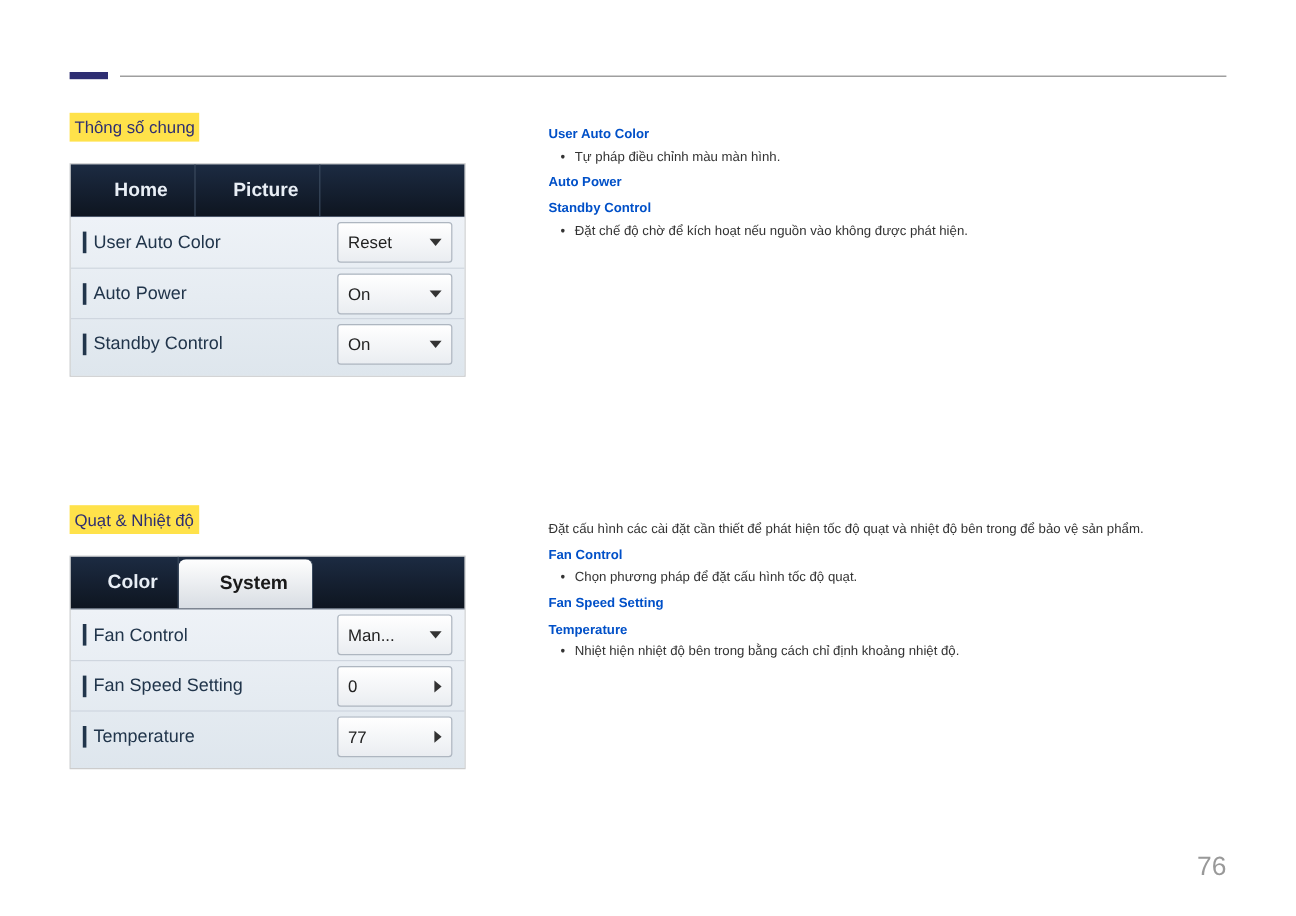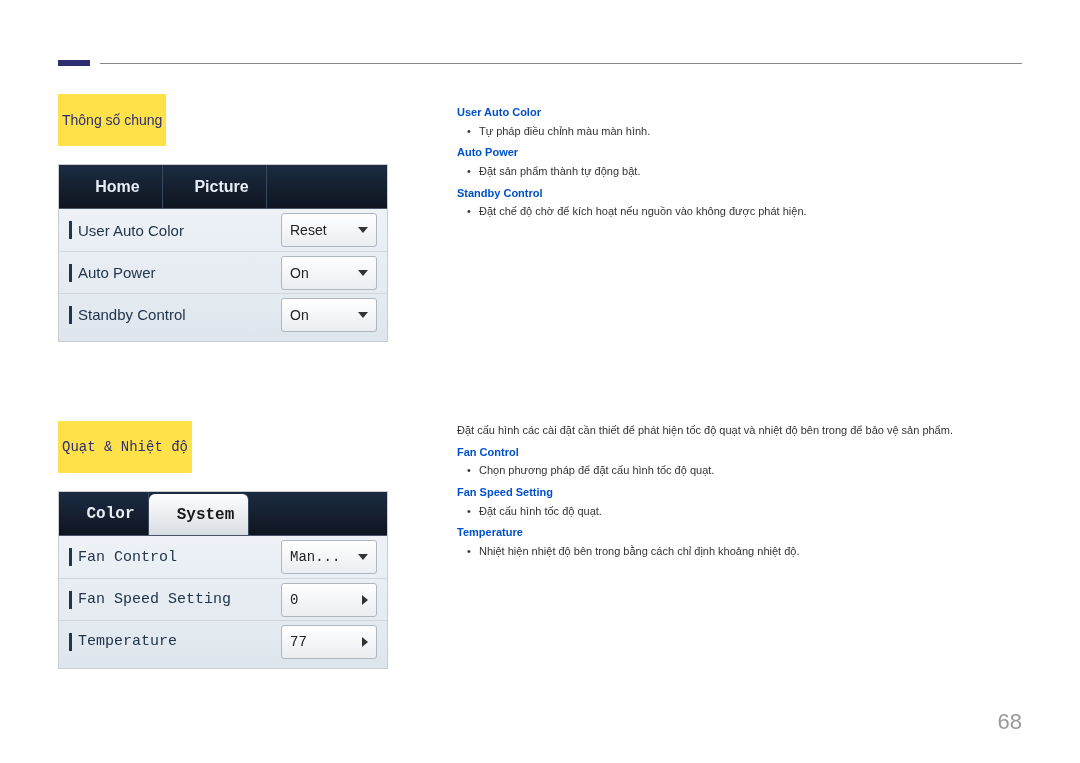--- a/index.html
+++ b/index.html
@@ -32,7 +32,7 @@
     background: #ffe24a;
     color: #2e2e72;
     font-size: 14px;
-    padding: 18px 4px;
+    padding: 4px 4px;
     font-weight: normal;
   }
   .left-col {

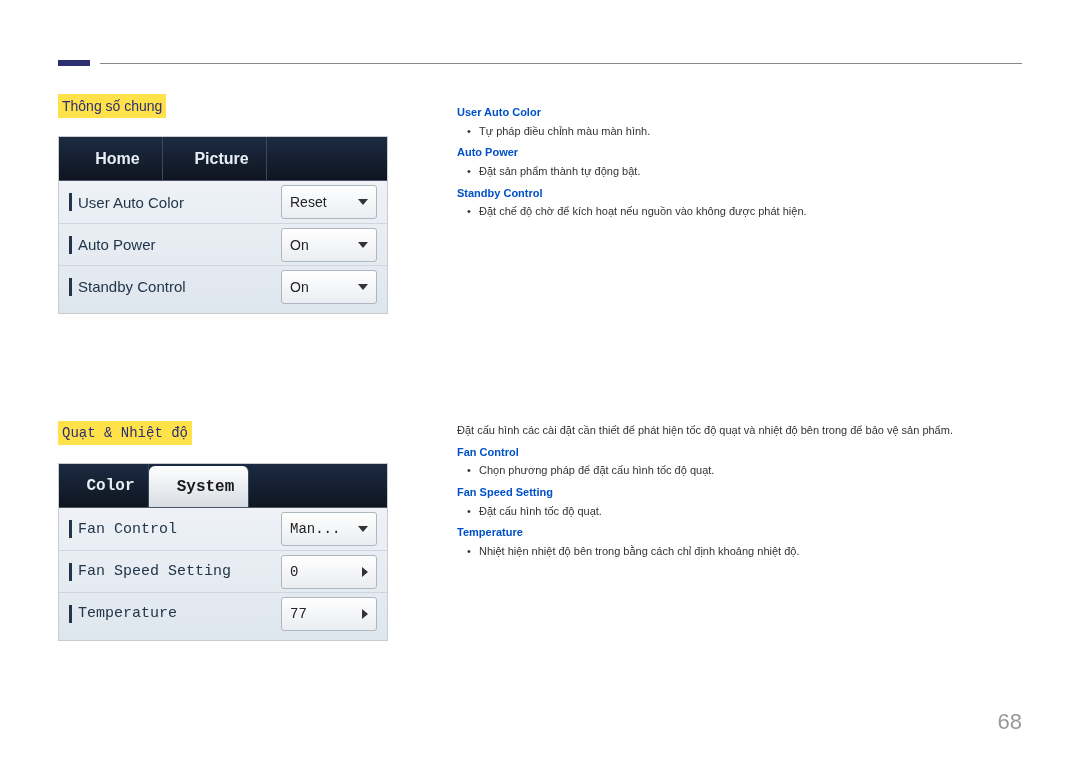--- a/index.html
+++ b/index.html
@@ -226,7 +226,6 @@
   <div class="blue-head">User Auto Color</div>
   <div class="bullet">Tự pháp điều chỉnh màu màn hình.</div>
   <div class="blue-head">Auto Power</div>
-  <div class="bullet">Đặt sản phẩm thành tự động bật.</div>
   <div class="blue-head">Standby Control</div>
   <div class="bullet">Đặt chế độ chờ để kích hoạt nếu nguồn vào không được phát hiện.</div>
 </div>

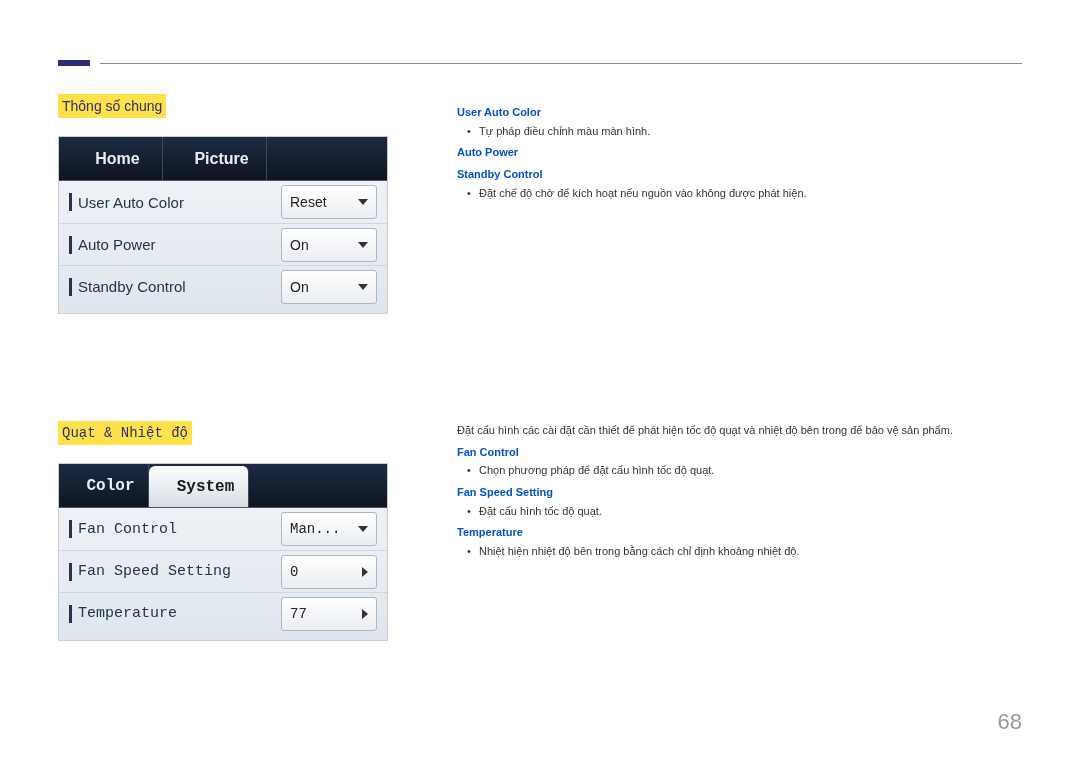--- a/index.html
+++ b/index.html
@@ -41,7 +41,7 @@
     width: 340px;
   }
   .section1 { top: 94px; }
-  .section2 { top: 421px; font-family: Liberation Mono, monospace; }
+  .section2 { top: 421px; }
   .right-col {
     position: absolute;
     left: 457px;

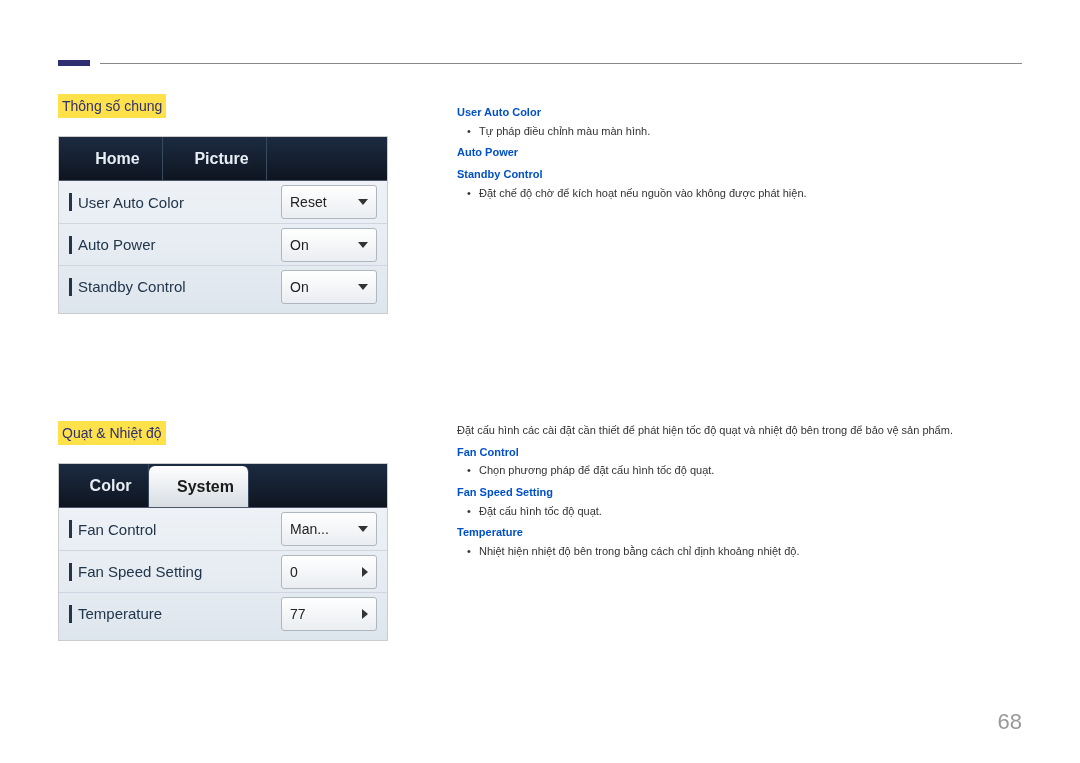--- a/index.html
+++ b/index.html
@@ -50,7 +50,7 @@
     line-height: 1.7;
   }
   .desc1 { top: 100px; }
-  .desc2 { top: 421px; }
+  .desc2 { top: 432px; }
   .blue-head {
     color: #0050c8;
     font-weight: bold;

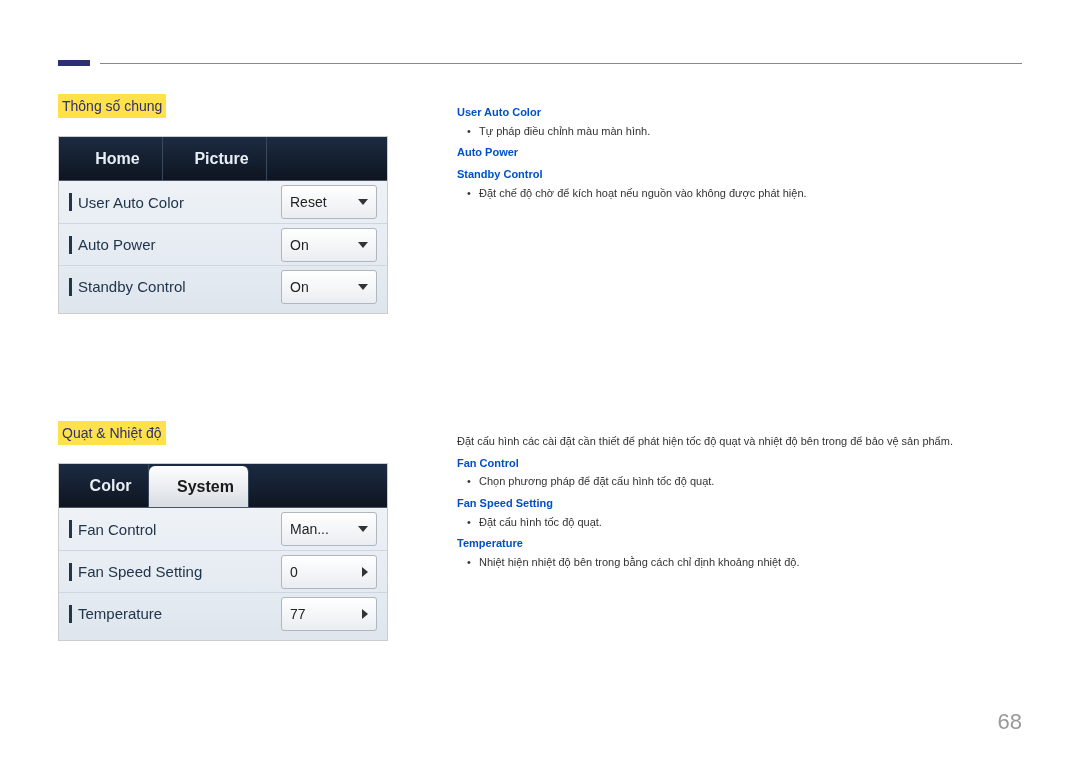--- a/index.html
+++ b/index.html
@@ -235,7 +235,7 @@
   <div class="ui-box">
     <div class="tabs">
       <div class="tab inactive" style="width:90px">Color</div>
-      <div class="tab active" style="width:100px">System</div>
+      <div class="tab active" style="width:112px">System</div>
       <div class="tabspacer"></div>
     </div>
     <div class="rows">

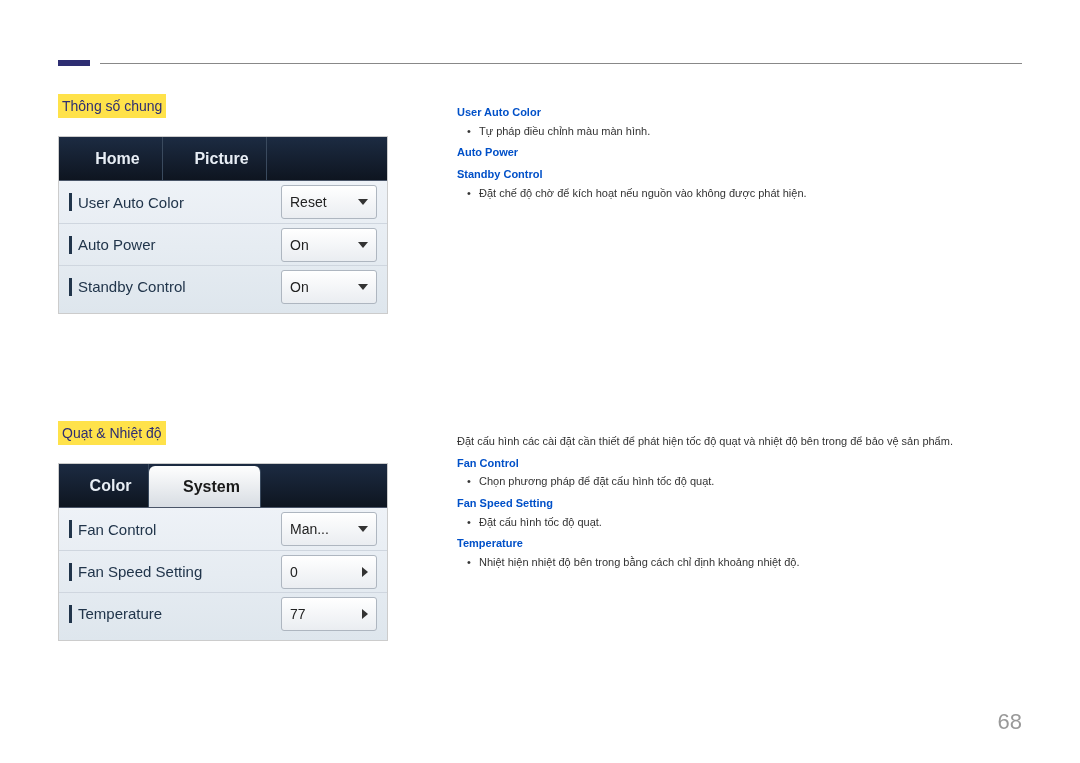--- a/index.html
+++ b/index.html
@@ -278,7 +278,6 @@
   <div class="blue-head">Fan Control</div>
   <div class="bullet">Chọn phương pháp để đặt cấu hình tốc độ quạt.</div>
   <div class="blue-head">Fan Speed Setting</div>
-  <div class="bullet">Đặt cấu hình tốc độ quạt.</div>
   <div class="blue-head">Temperature</div>
   <div class="bullet">Nhiệt hiện nhiệt độ bên trong bằng cách chỉ định khoảng nhiệt độ.</div>
 </div>

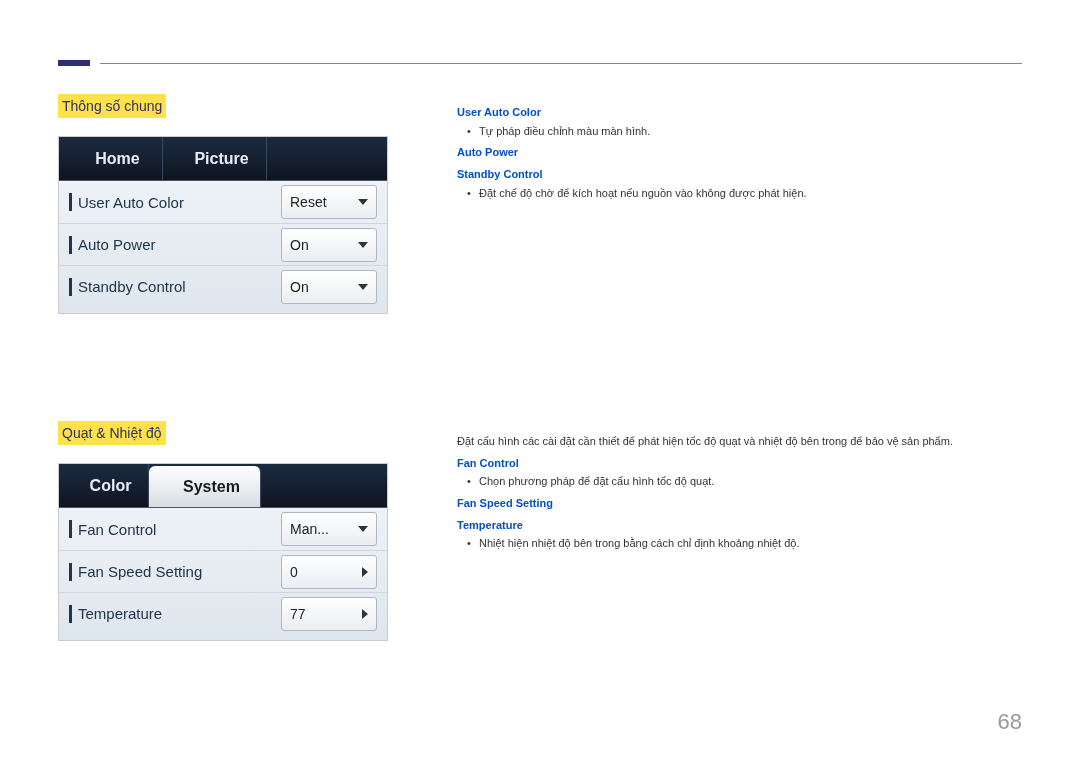--- a/index.html
+++ b/index.html
@@ -282,6 +282,6 @@
   <div class="bullet">Nhiệt hiện nhiệt độ bên trong bằng cách chỉ định khoảng nhiệt độ.</div>
 </div>
 
-<div class="page-num">68</div>
+<div class="page-num">76</div>
 
 </body></html>

